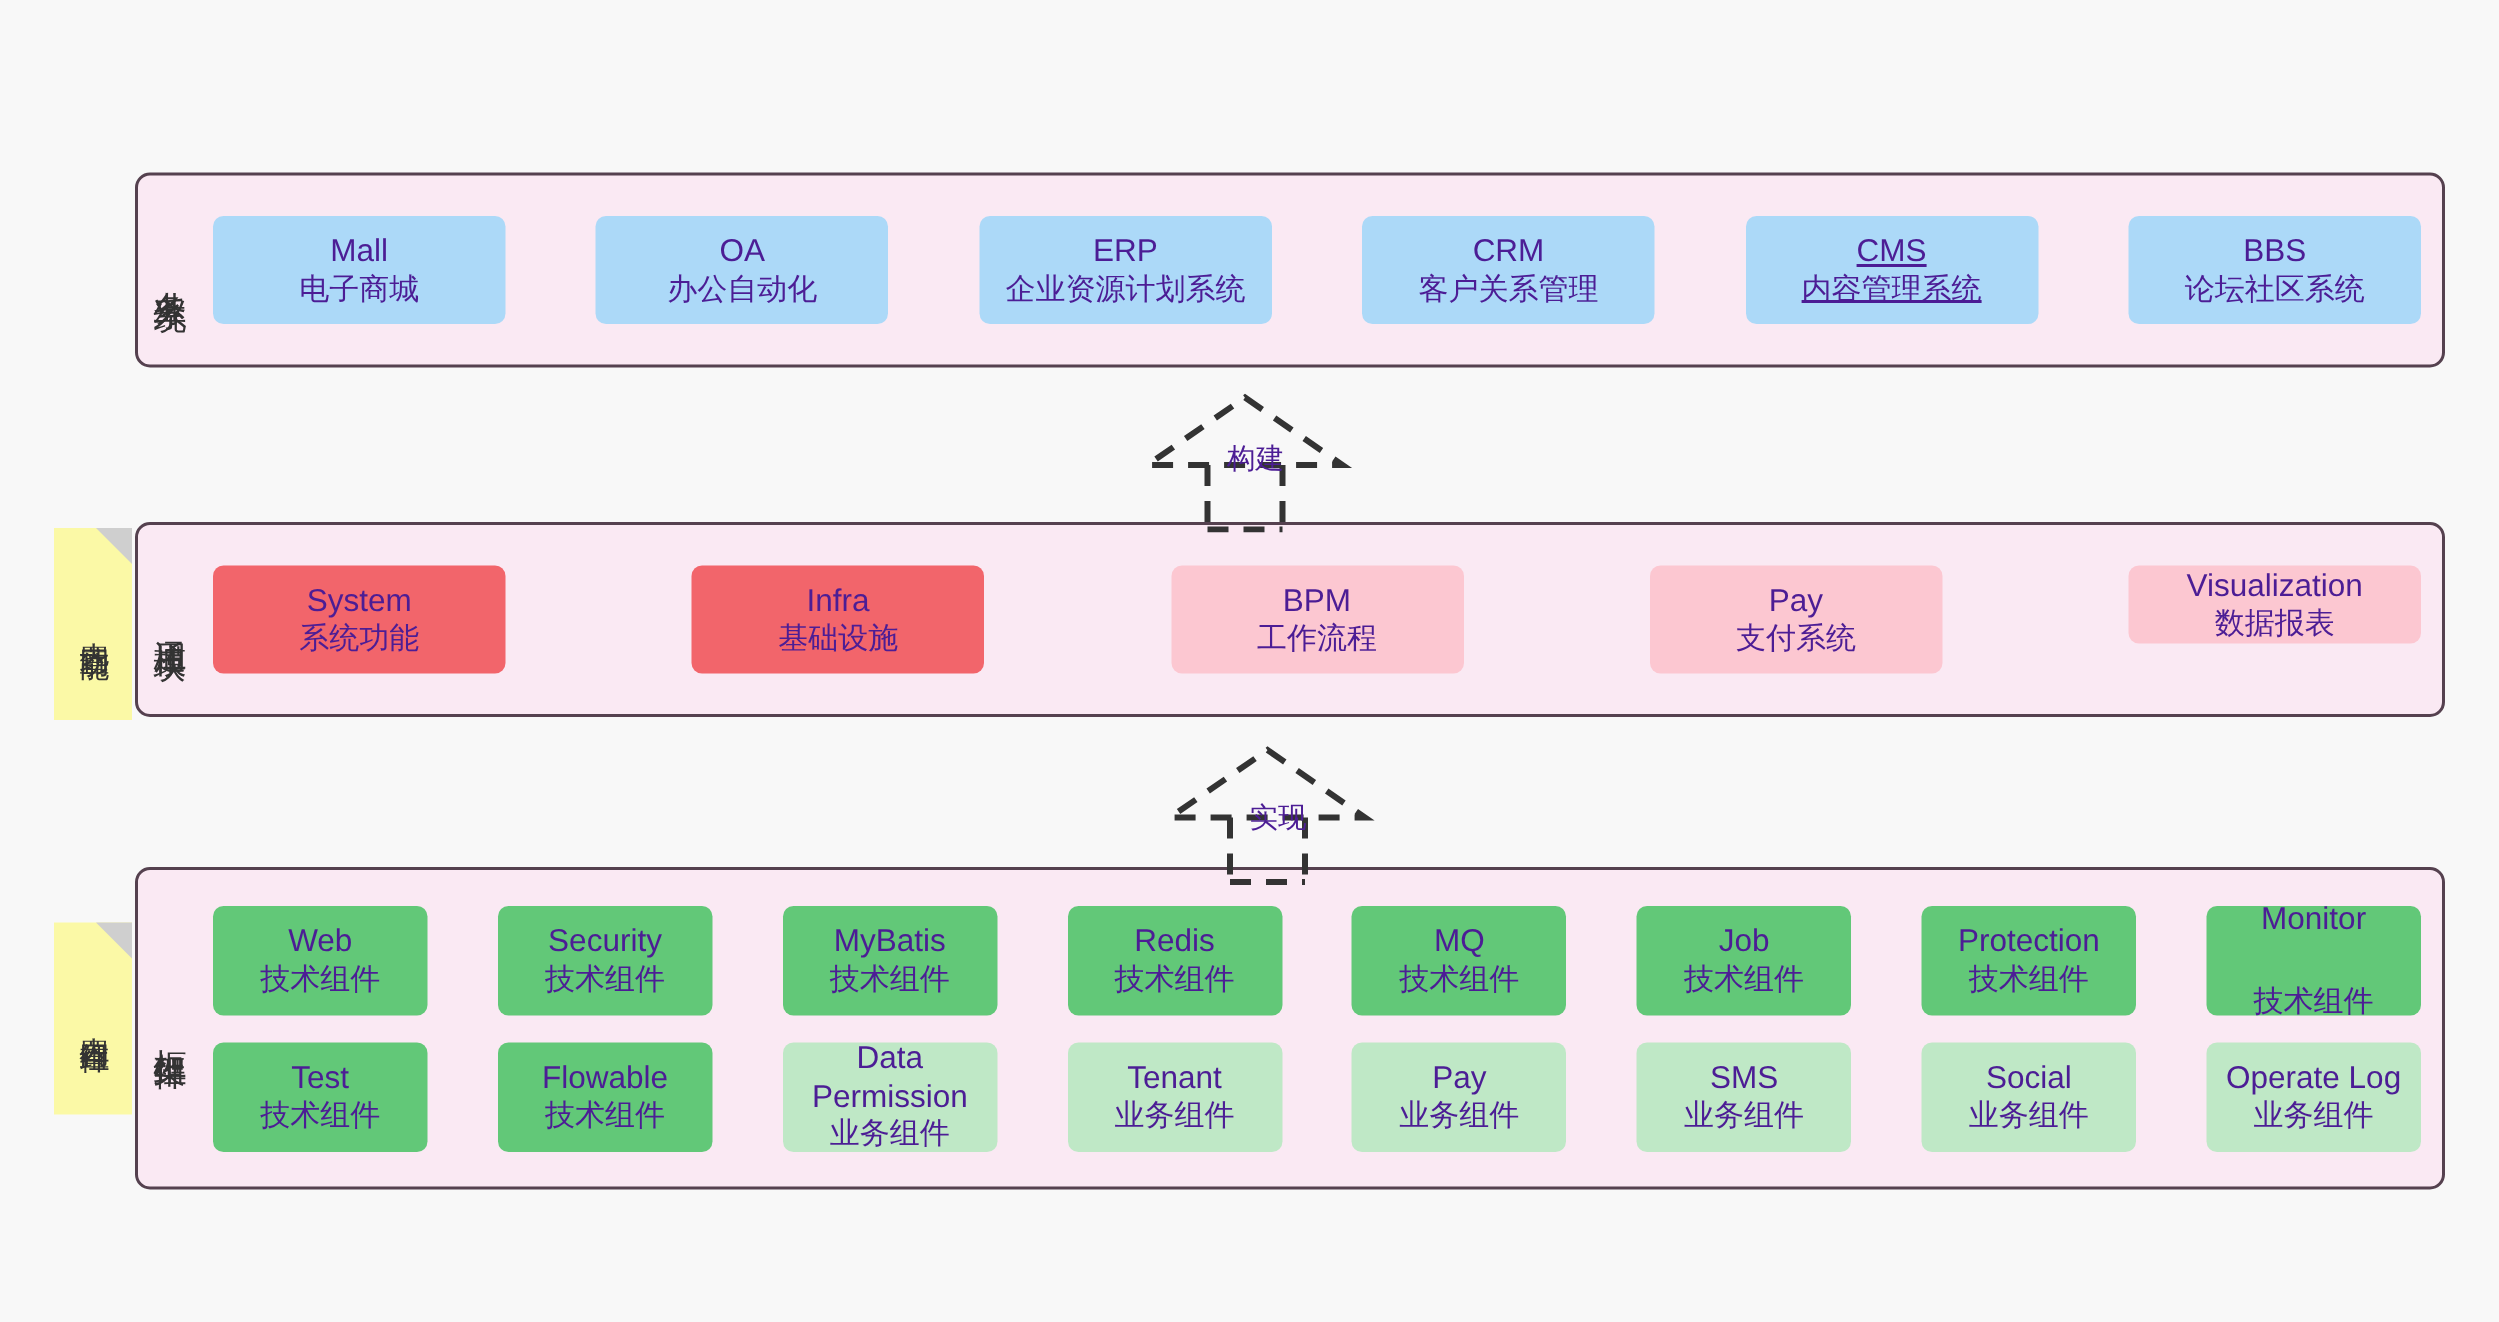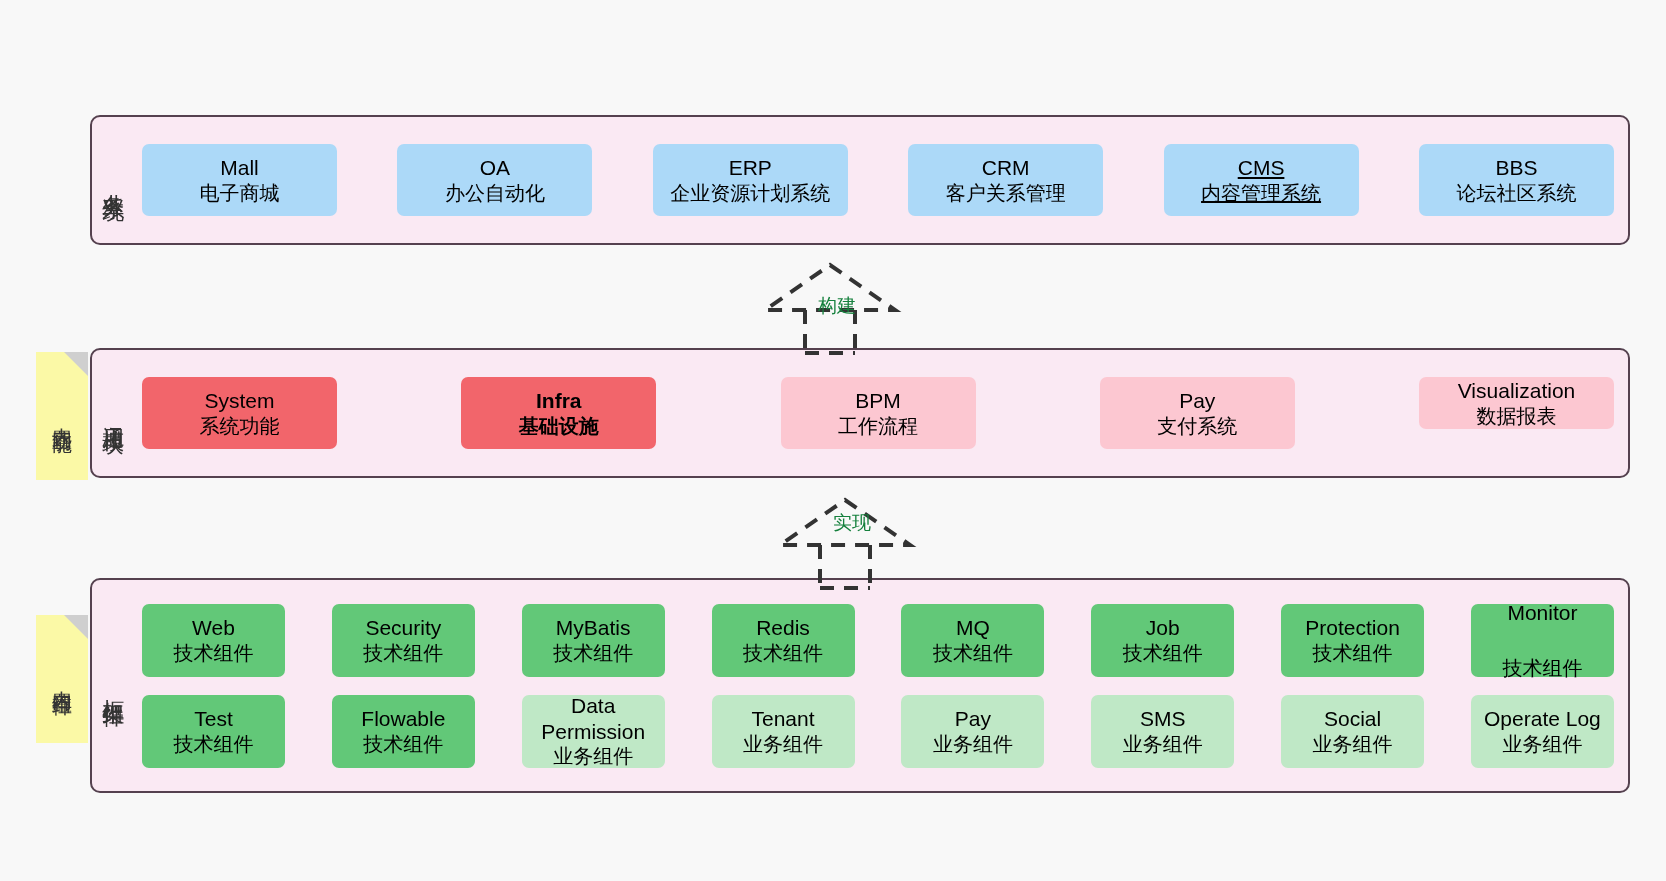--- a/index.html
+++ b/index.html
@@ -75,7 +75,7 @@
     text-align: center;
     padding: 4px 6px;
     line-height: 1.22;
-    color: #000000;
+    color: #4c1d95;
   }
   .card .en {
     font-size: 21px;

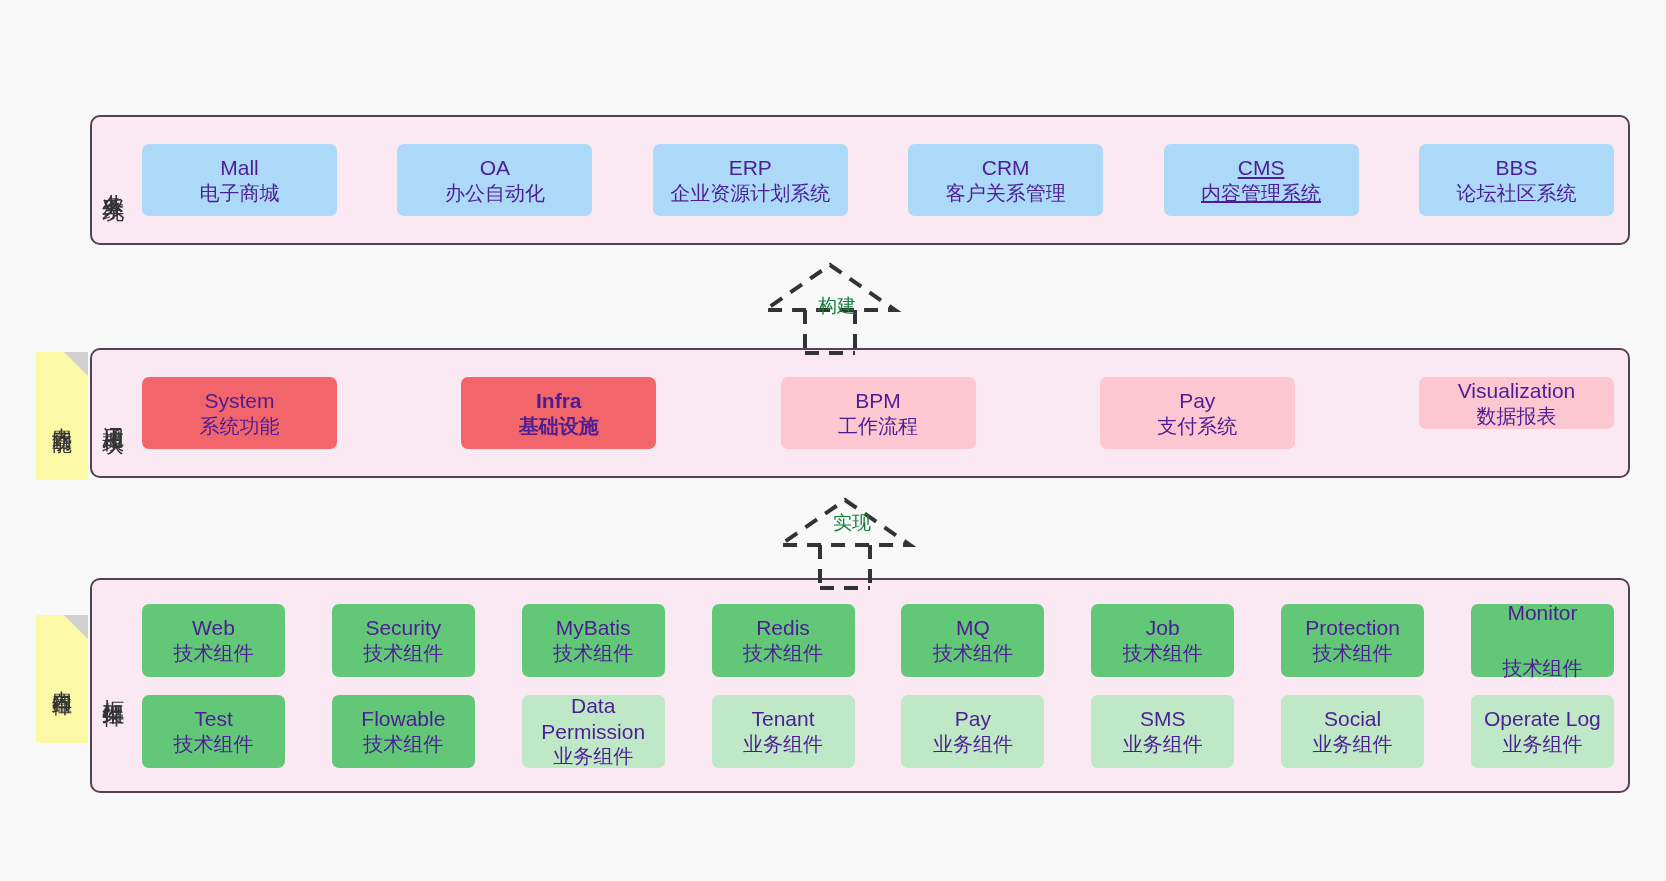--- a/index.html
+++ b/index.html
@@ -131,7 +131,7 @@
   .arrow-text {
     position: absolute;
     font-size: 19px;
-    color: #15803d;
+    color: #4c1d95;
     background: transparent;
     white-space: nowrap;
     z-index: 5;

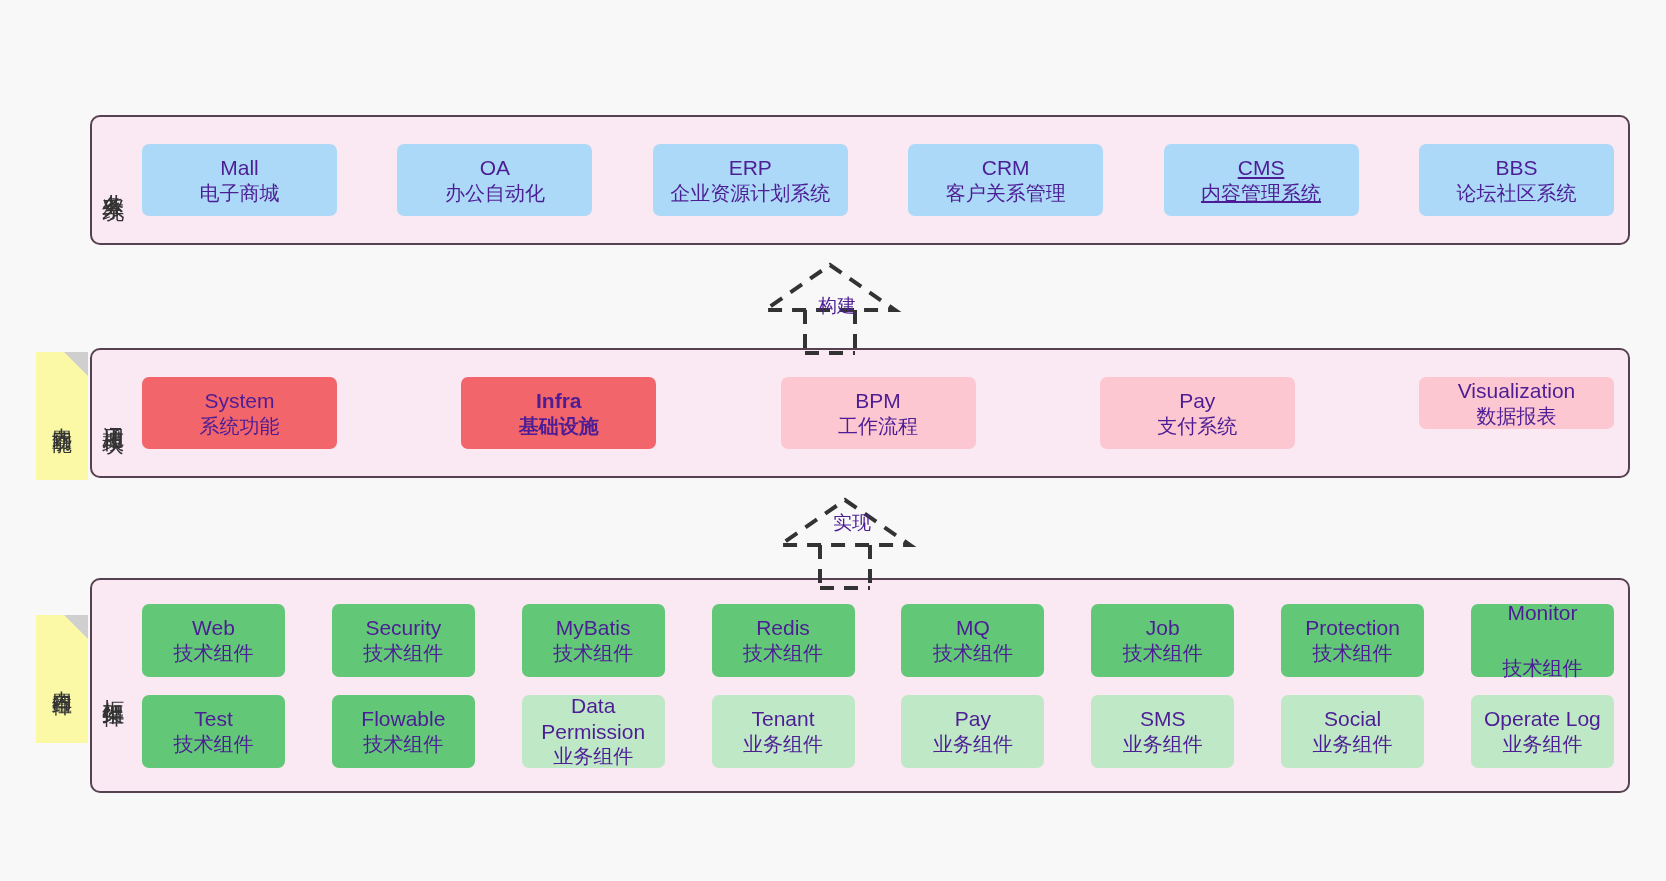--- a/index.html
+++ b/index.html
@@ -194,7 +194,7 @@
           <div class="en">System</div>
           <div class="cn">系统功能</div>
         </div>
-        <div class="card c-red" style="width:195px;height:72px;font-weight:bold;">
+        <div class="card c-red" style="width:195px;height:72px;">
           <div class="en">Infra</div>
           <div class="cn">基础设施</div>
         </div>

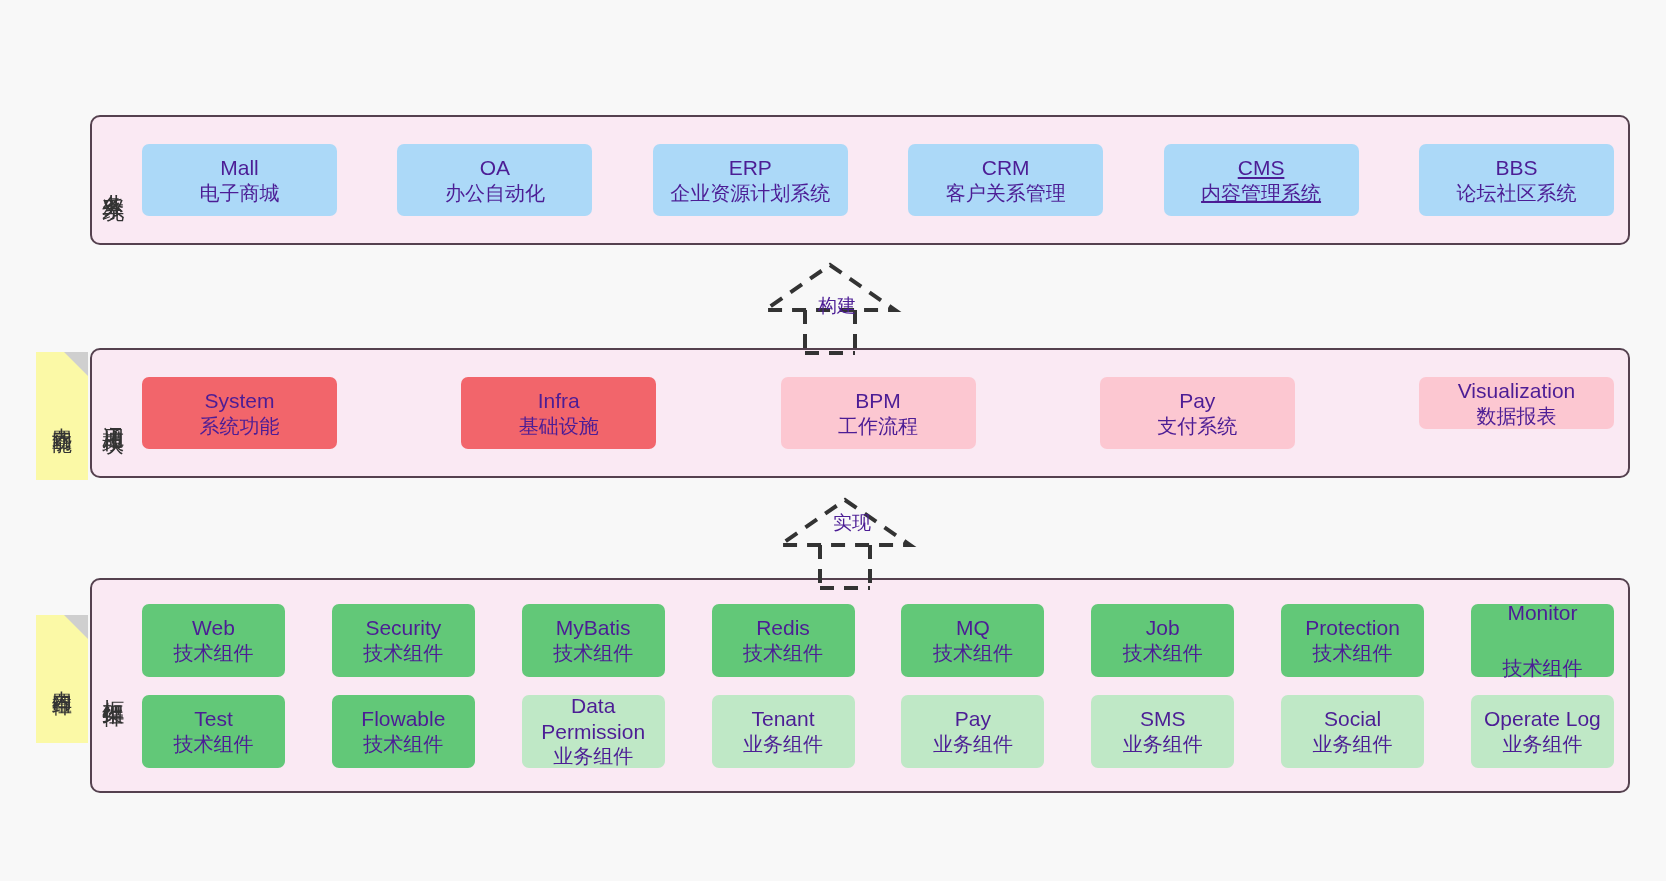--- a/index.html
+++ b/index.html
@@ -220,7 +220,7 @@
       <path d="M 60 55 L 60 98 M 110 55 L 110 98 M 60 98 L 110 98" stroke="#333333" stroke-width="4" fill="none" stroke-dasharray="14 10"></path>
     </svg>
   </div>
-  <div class="arrow-text" style="left:833px; top:510px;">实现</div>
+  <div class="arrow-text" style="left:833px; top:532px;">实现</div>
 
   <div class="note" style="left:36px; top:615px; width:52px; height:128px;">内置组件</div>
 

